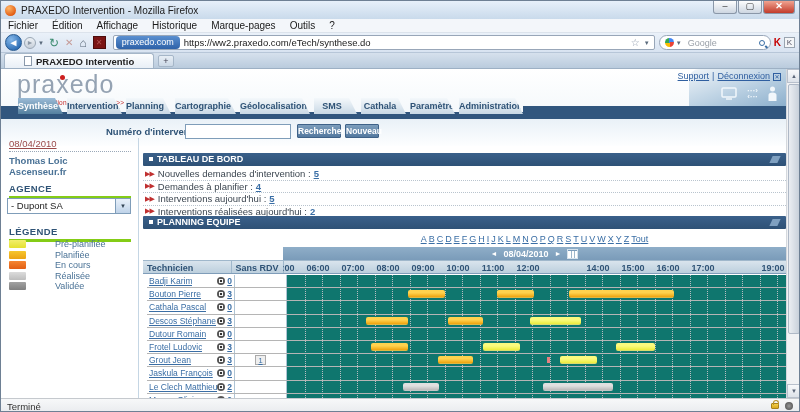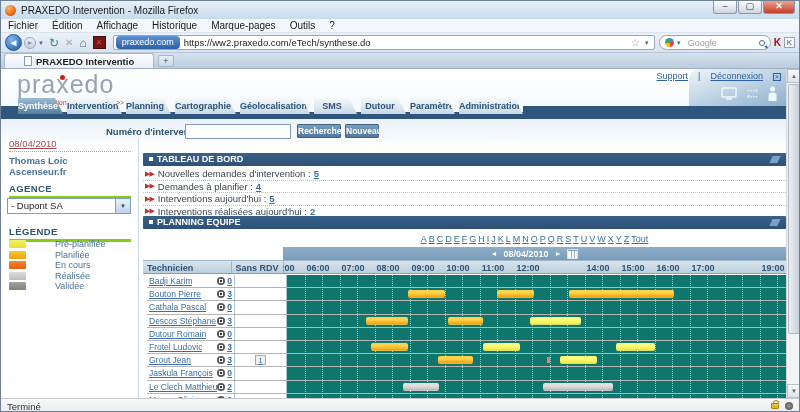--- a/index.html
+++ b/index.html
@@ -74,7 +74,7 @@
   .tagline { position:absolute; left:17px; top:30px; font-size:6.5px; color:#C42B2B; letter-spacing:0.2px; }
   .corner { position:absolute; right:0; top:0; width:97px; height:46px; border-radius:10px 0 0 0;
     background:linear-gradient(160deg,#F0F5F9 0%,#BED3E4 45%,#7FA6C6 100%); }
-  .supportrow { position:absolute; right:5px; top:2px; font-size:9px; color:#2F5FA0; display:flex; align-items:flex-end; gap:10px; }
+  .supportrow { position:absolute; right:5px; top:2px; font-size:9px; color:#2F5FA0; display:flex; align-items:flex-end; gap:3px; }
   .supportrow a { color:#2F5FA0; text-decoration:underline; }
   .xbox { width:8px; height:8px; border:1px solid #2F5FA0; font-size:6px; line-height:7px; text-align:center; color:#2F5FA0; }
   .cicons { position:absolute; right:8px; top:17px; display:flex; align-items:center; gap:9px; }

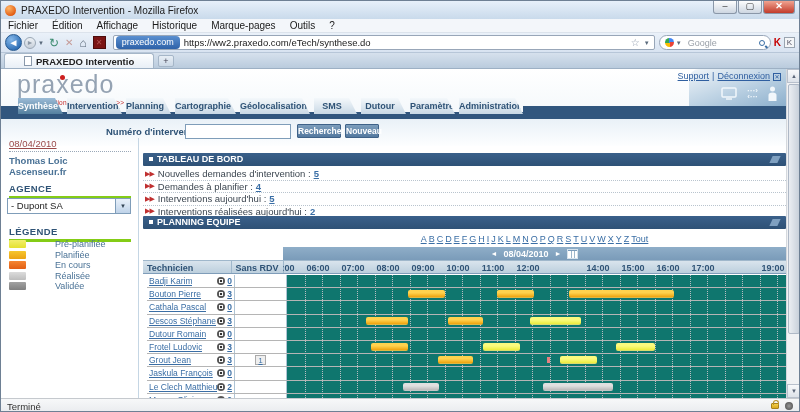--- a/index.html
+++ b/index.html
@@ -270,7 +270,7 @@
         <div class="atab" style="left: 174px; width: 61px;">Cartographie</div>
         <div class="atab" style="left: 239px; width: 70px;">Géolocalisation</div>
         <div class="atab" style="left: 313px; width: 43px;">SMS</div>
-        <div class="atab" style="left: 360px; width: 45px;">Dutour</div>
+        <div class="atab" style="left: 360px; width: 45px;">Cathala</div>
         <div class="atab" style="left: 409px; width: 45px;">Paramètres</div>
         <div class="atab" style="left: 458px; width: 64px;">Administration</div>
       </div>

